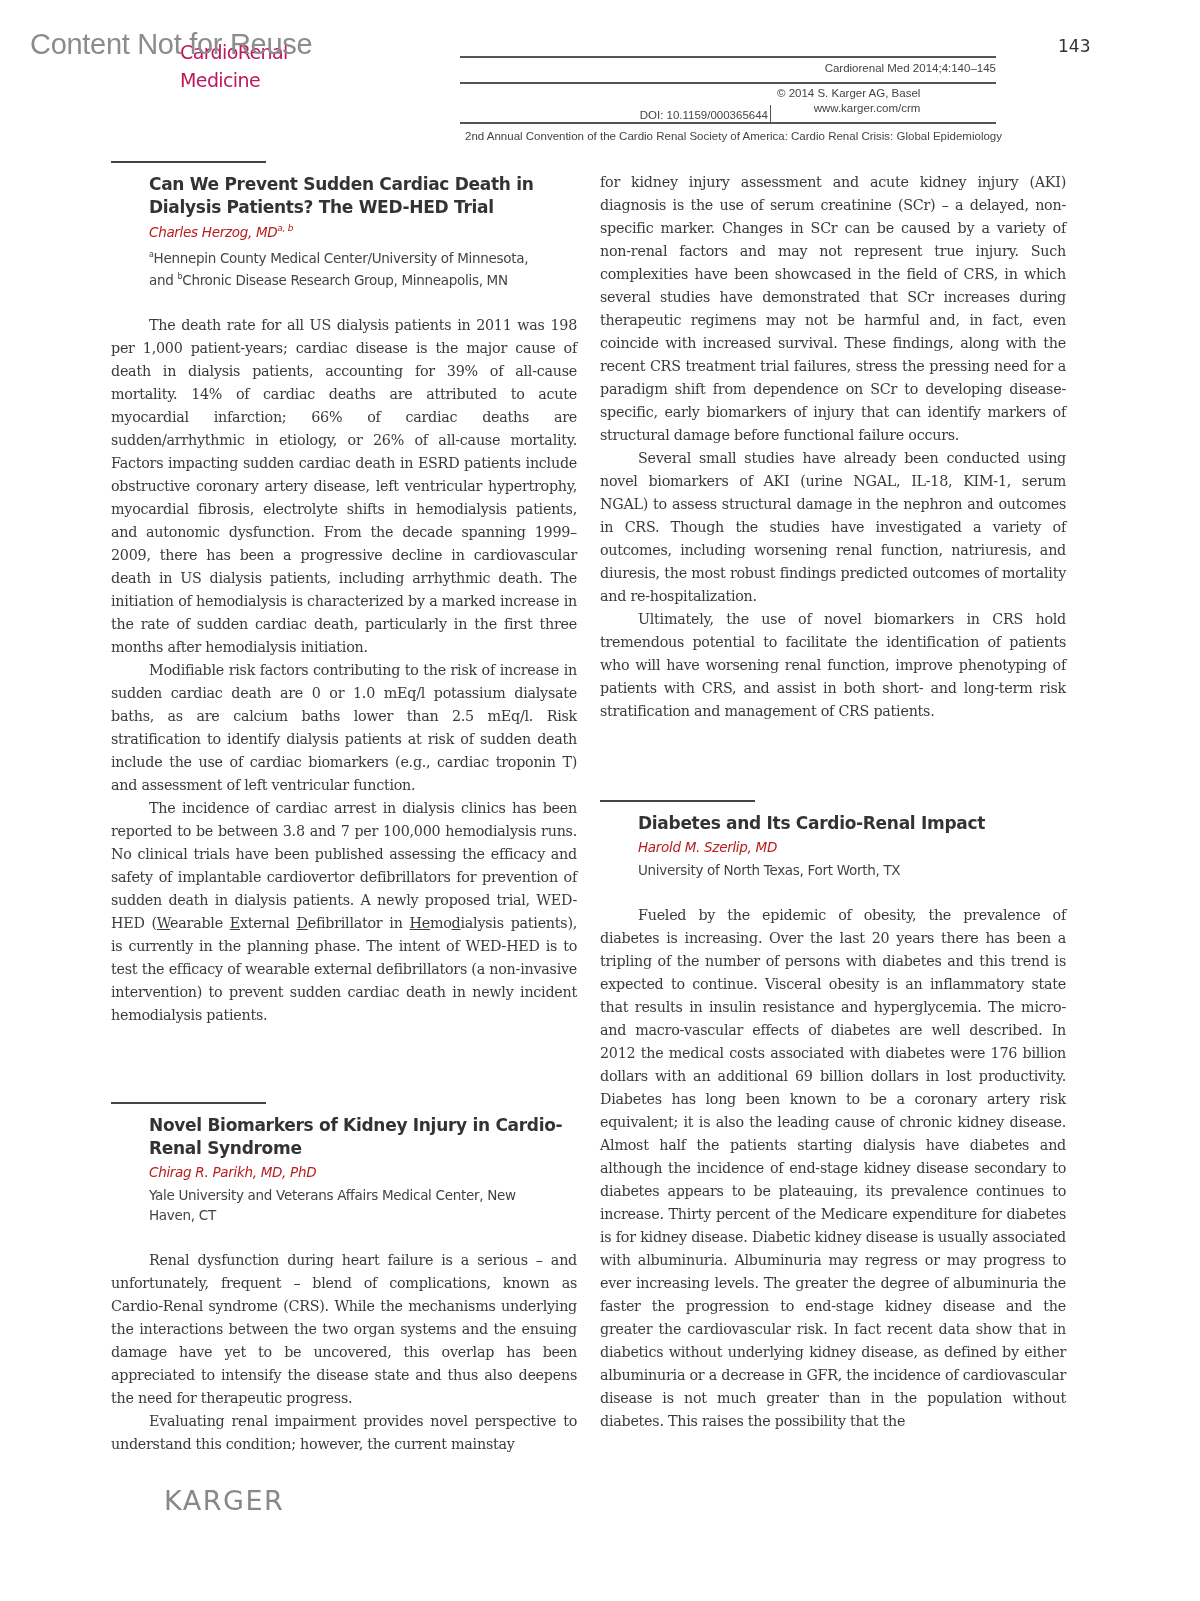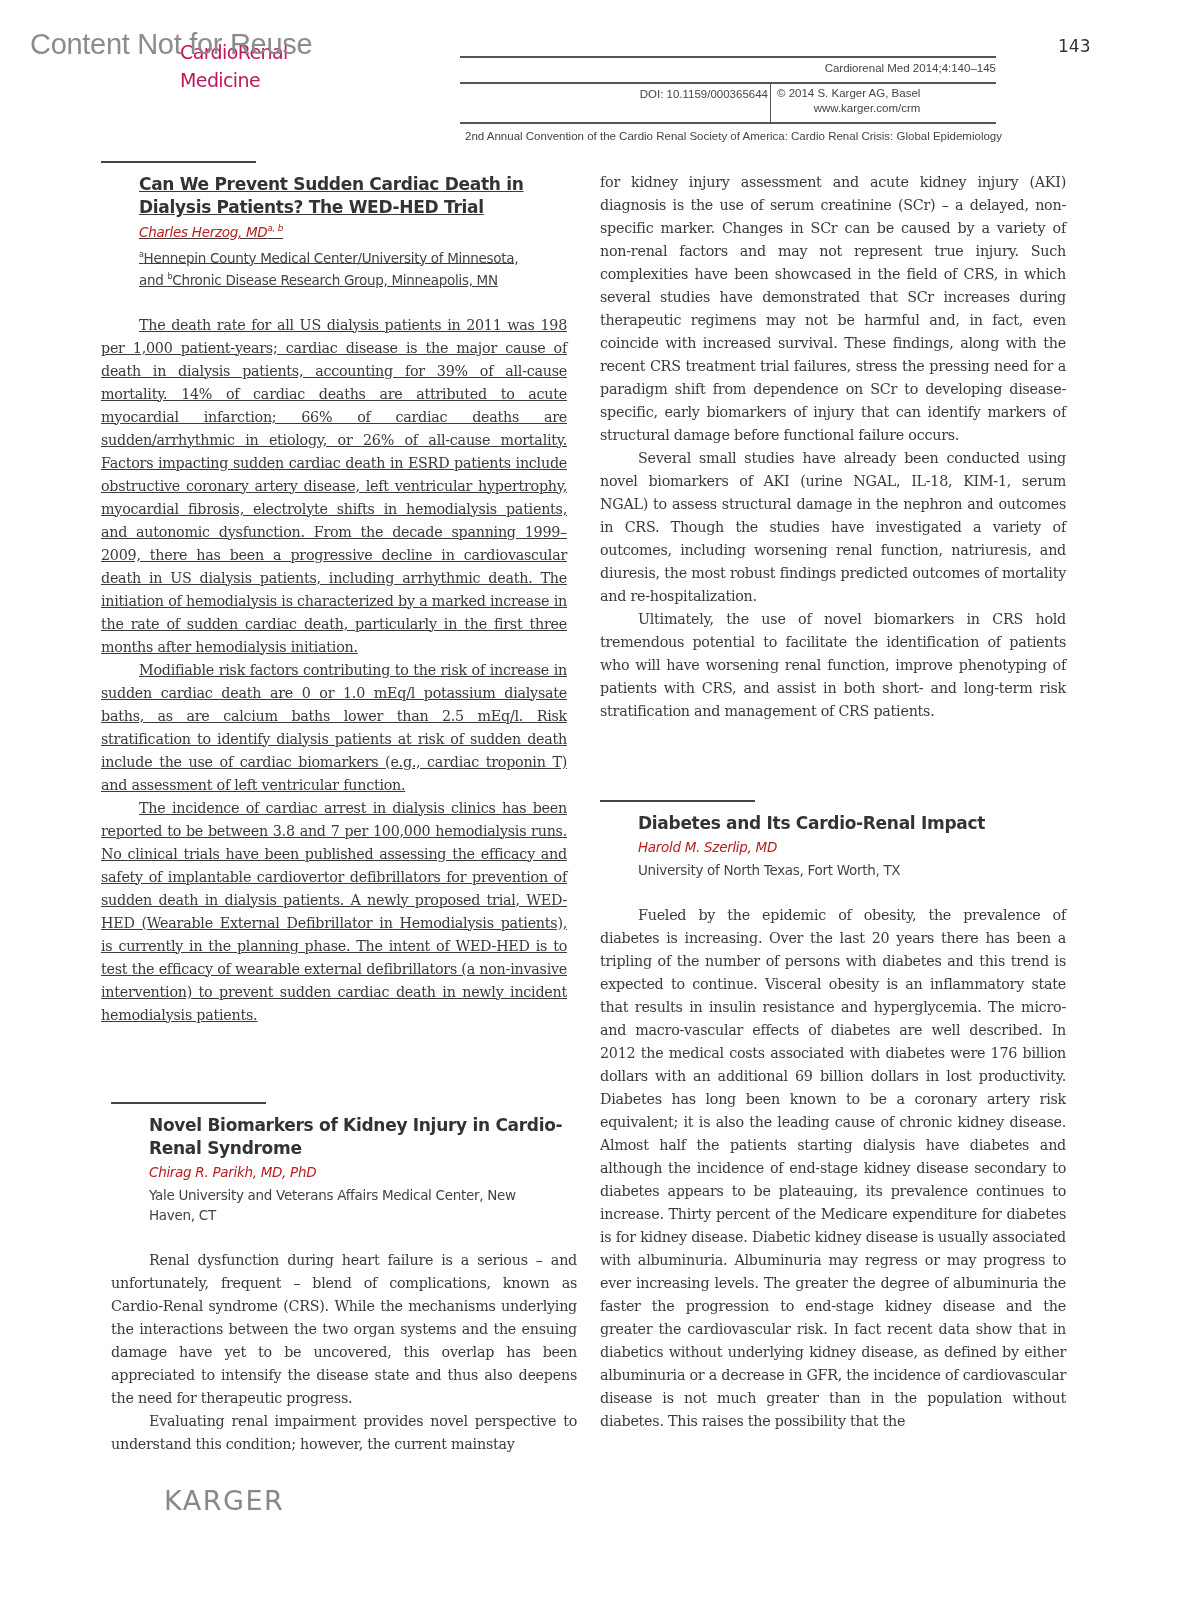--- a/index.html
+++ b/index.html
@@ -12,7 +12,7 @@
   .hdr .line { border-top: 2px solid #555; }
   .hdr .row1 { padding: 4px 0 4px 2px; height: 16px; }
   .hdr .row2 { display: flex; height: 38px; }
-  .hdr .row2 .cell-l { width: 306px; padding: 4px 2px; border-right: 1.5px solid #555; }
+  .hdr .row2 .cell-l { width: 306px; padding: 4px 2px; border-right: 1.5px solid #555; margin-top: 21px; }
   .hdr .row2 .cell-r { padding: 2px 6px; line-height: 15px; }
   .hdr .row3 { padding: 4px 2px; line-height: 16px; width: 540px; }
   .page-num { position: absolute; left: 1058px; top: 36px; font-family: "DejaVu Sans", sans-serif; font-size: 17px; color: #333; }

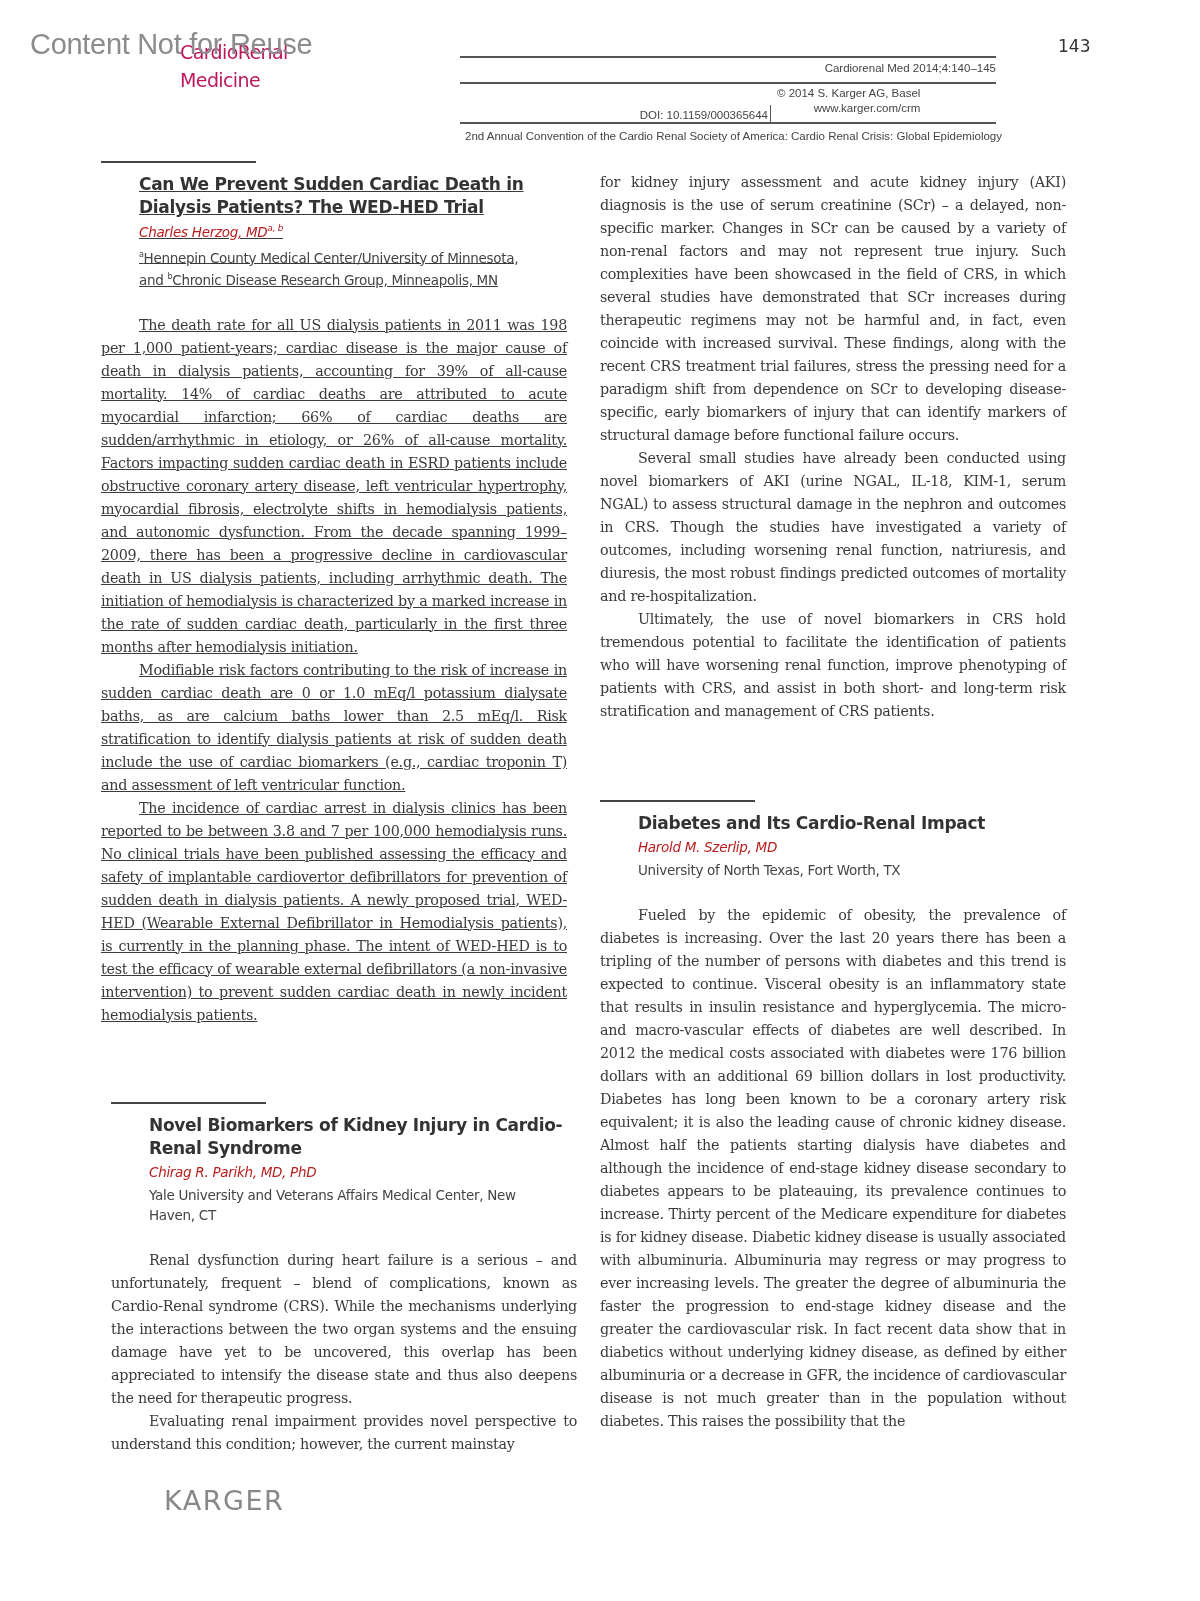--- a/index.html
+++ b/index.html
@@ -55,7 +55,7 @@
 </div>
 <div class="page-num">143</div>
 
-<div class="col" style="left:101px; top:161px;text-decoration:underline;">
+<div class="col" style="left:111px; top:161px;">
   <section>
     <div class="rule"></div>
     <h2 class="art-title">Can We Prevent Sudden Cardiac Death in Dialysis Patients? The WED-HED Trial</h2>

